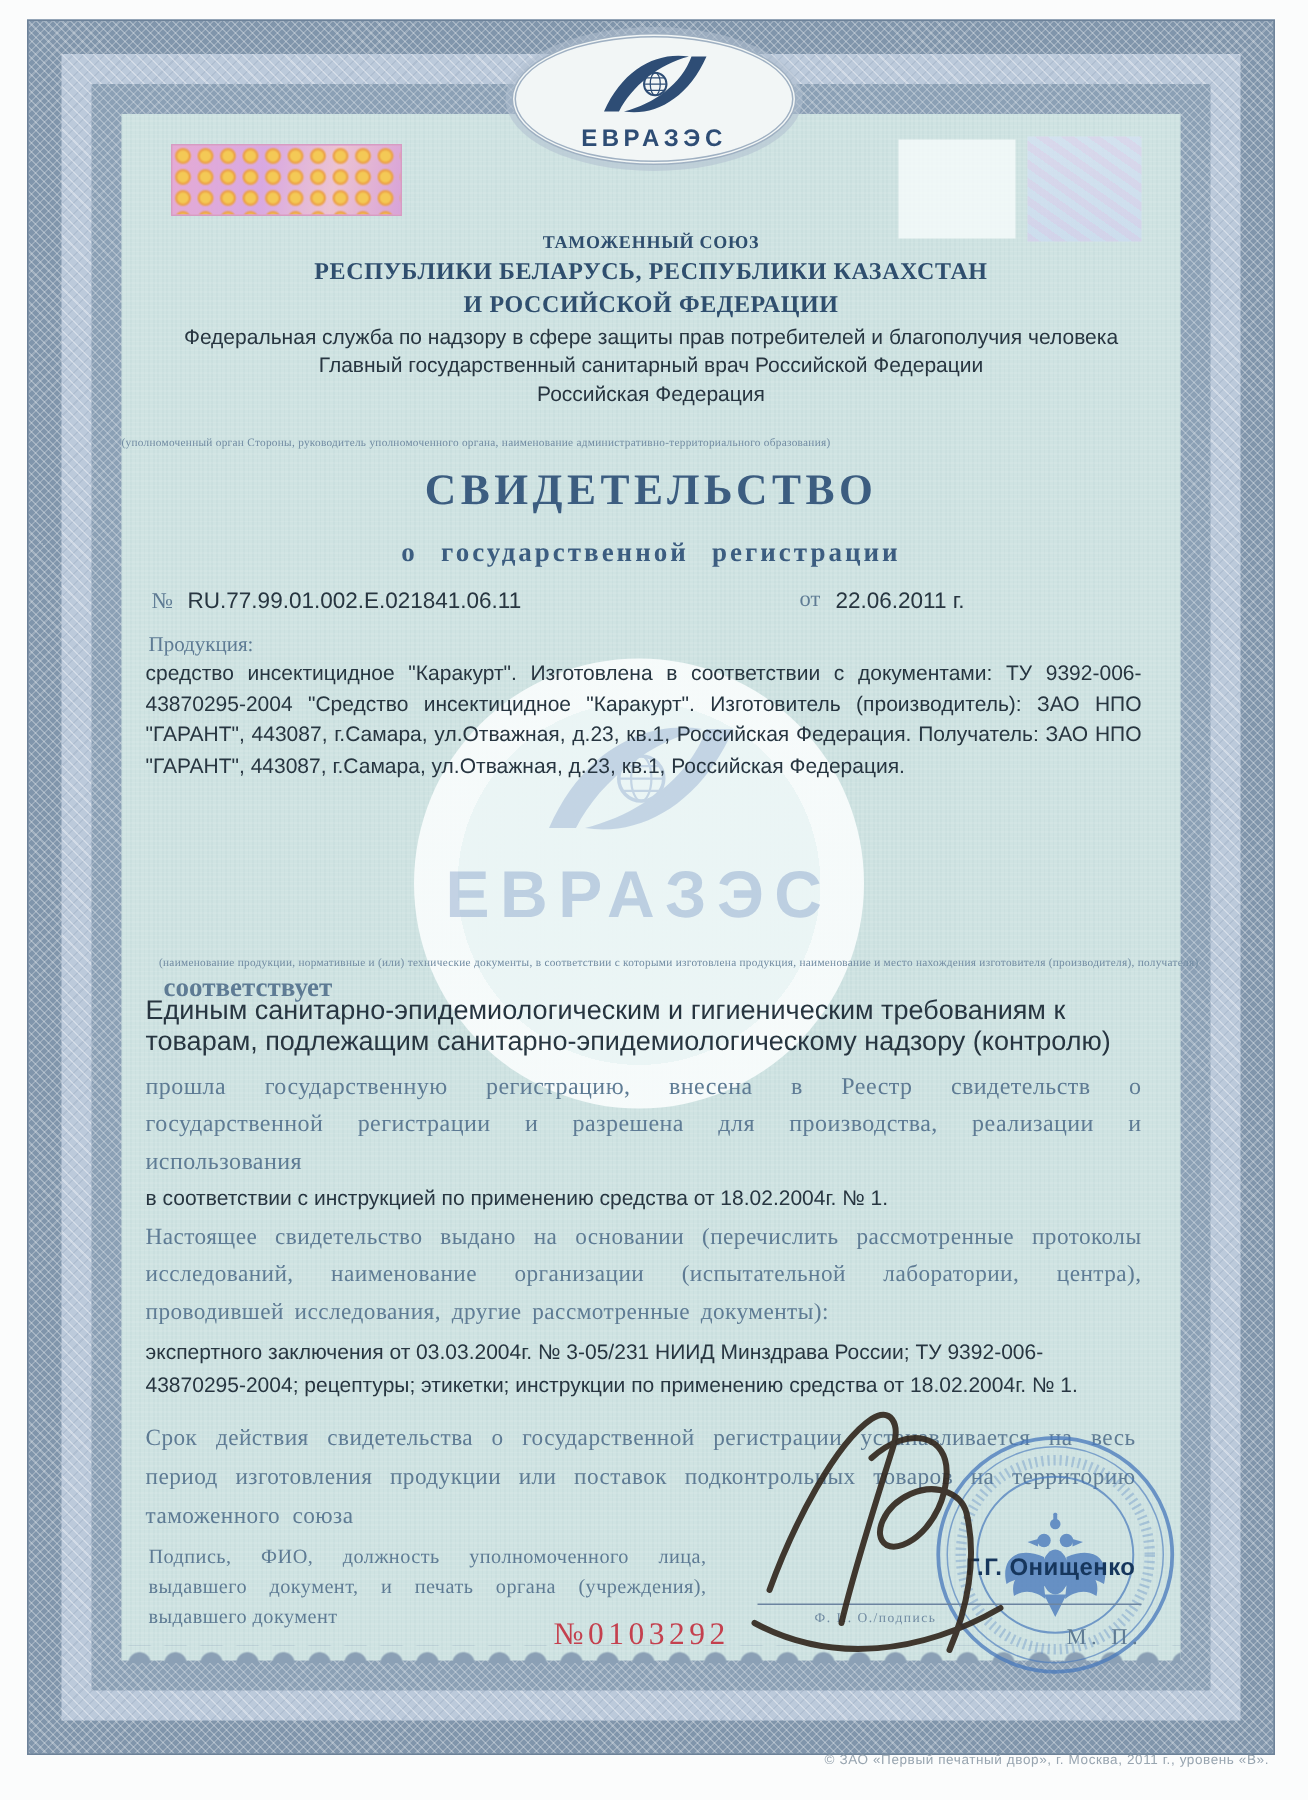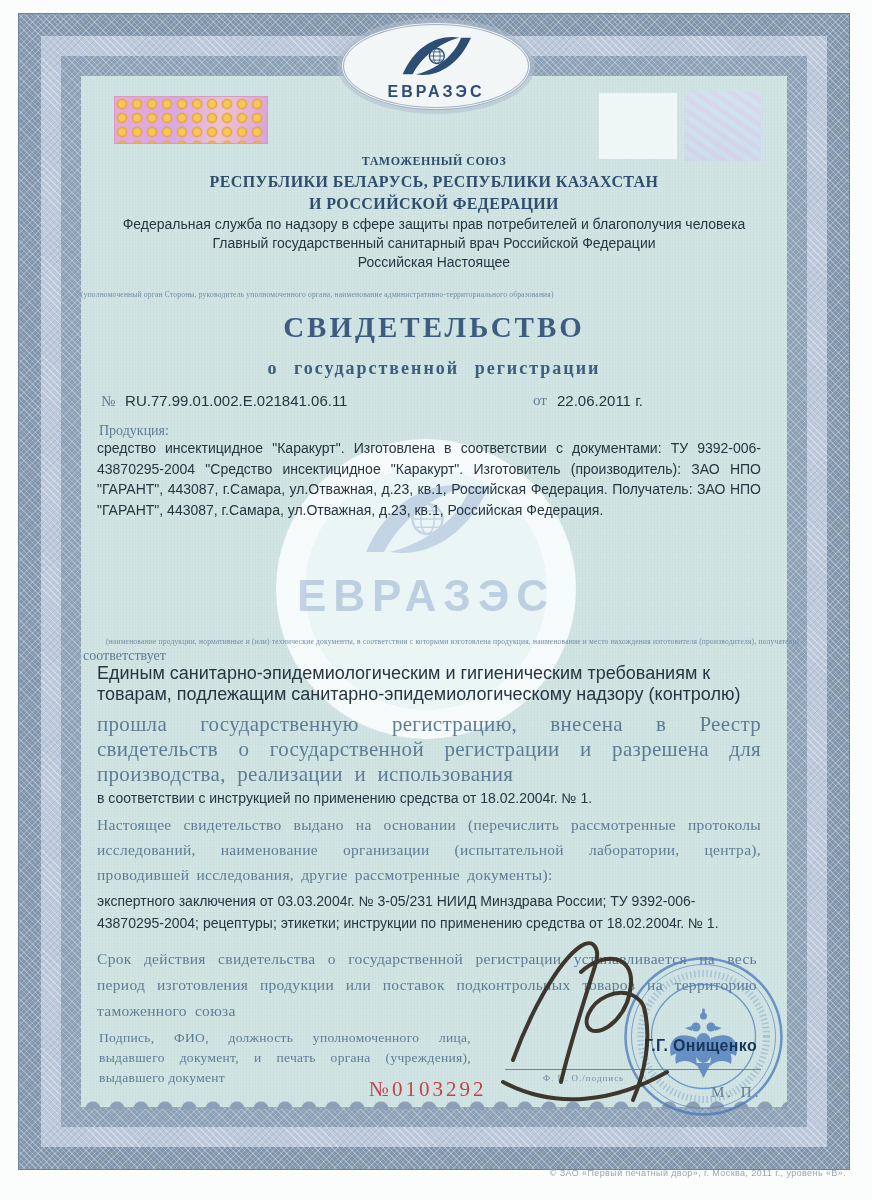--- a/index.html
+++ b/index.html
@@ -184,7 +184,7 @@
           <div class="hdr-l3">И РОССИЙСКОЙ ФЕДЕРАЦИИ</div>
           <div class="hdr-l4">Федеральная служба по надзору в сфере защиты прав потребителей и благополучия человека</div>
           <div class="hdr-l5">Главный государственный санитарный врач Российской Федерации</div>
-          <div class="hdr-l6">Российская Настоящее</div>
+          <div class="hdr-l6">Российская Федерация</div>
         </div>
         <div class="cap cap1">(уполномоченный орган Стороны, руководитель уполномоченного органа, наименование административно-территориального образования)</div>
 

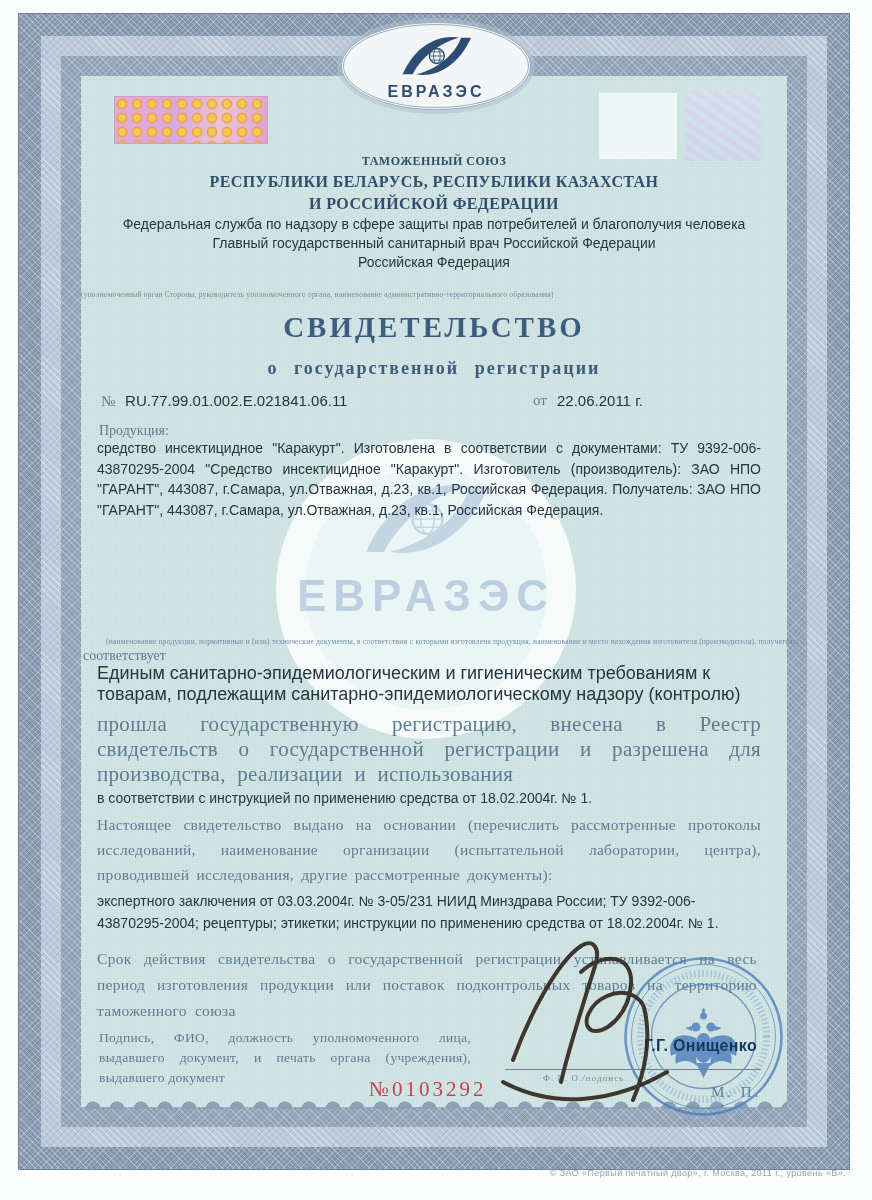--- a/index.html
+++ b/index.html
@@ -121,7 +121,7 @@
     font-family:"Liberation Sans", sans-serif;font-weight:bold;
     font-size:44px;letter-spacing:7px;color:rgba(120,150,195,.4);margin-top:2px;
   }
-  .sootv{position:absolute;left:2px;top:572px;font-size:14px;color:#5e7b94;z-index:6;}
+  .sootv{position:absolute;left:28px;top:572px;font-size:18px;color:#5e7b94;z-index:6;font-weight:bold;}
   .compliance{
     position:absolute;left:16px;top:587px;width:664px;z-index:6;
     font-family:"Liberation Sans", sans-serif;color:#273540;font-size:18px;line-height:21px;

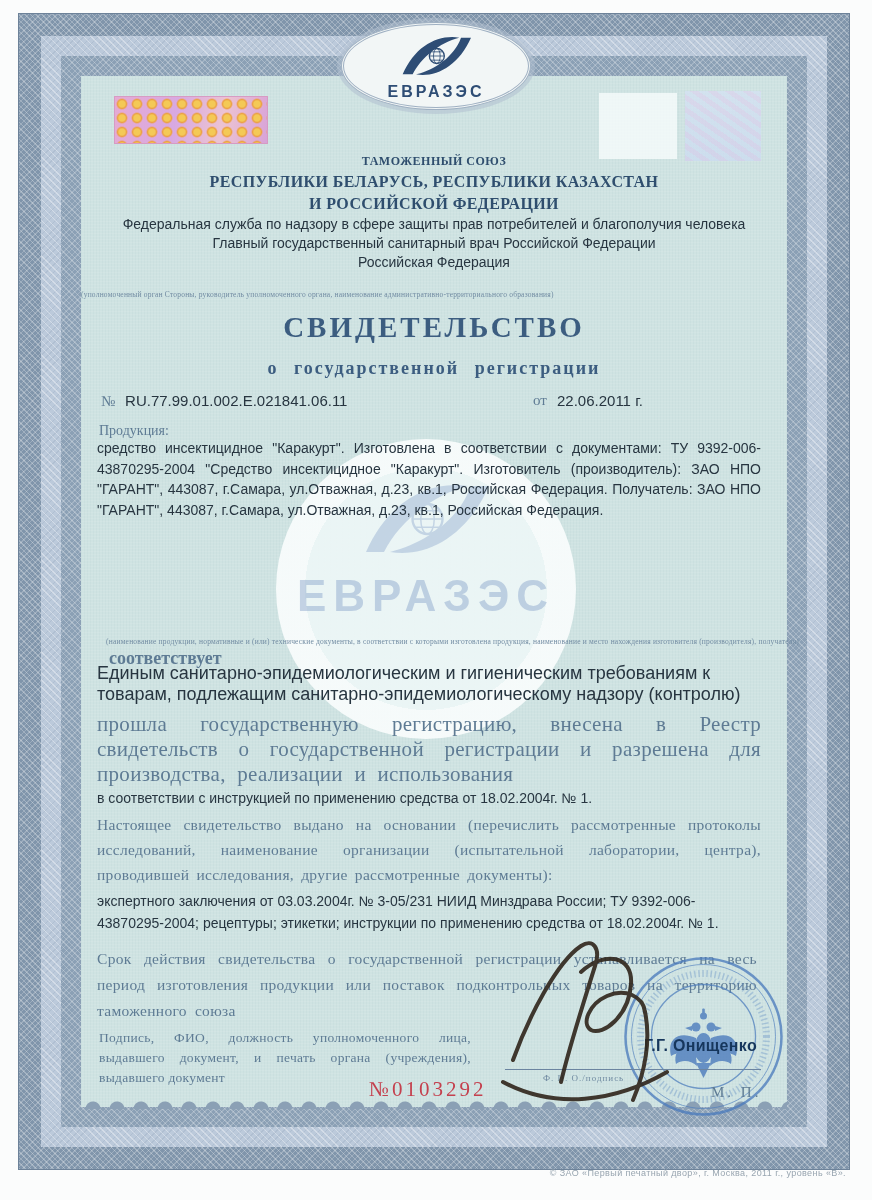--- a/index.html
+++ b/index.html
@@ -128,7 +128,7 @@
   }
   .regblock{position:absolute;left:16px;top:636px;width:664px;z-index:6;}
   .regblock .t{
-    color:#5e7b94;font-size:21px;line-height:25px;text-align:justify;word-spacing:6px;letter-spacing:.3px;
+    color:#5e7b94;font-size:16px;line-height:25px;text-align:justify;word-spacing:6px;letter-spacing:.3px;
   }
   .regblock .f{
     font-family:"Liberation Sans", sans-serif;color:#273540;font-size:14px;line-height:21px;margin-top:1px;

